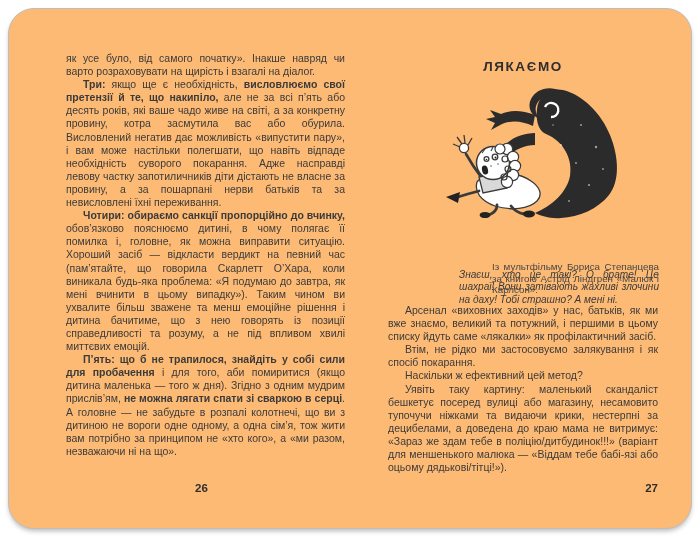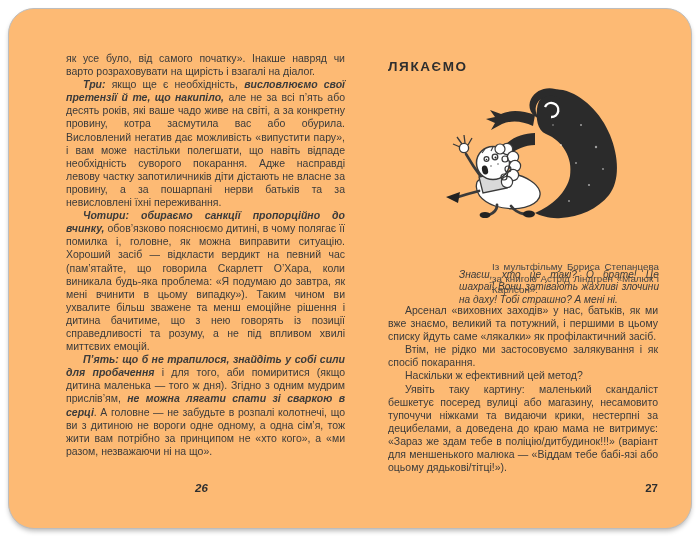--- a/index.html
+++ b/index.html
@@ -17,7 +17,7 @@
   p.body.indent{text-indent:17px;}
   .bi{font-weight:bold;font-style:italic;}
   
-  .heading{left:379px;top:50px;width:270px;
+  .heading{left:379px;top:50px;width:270px;text-align:center;
     font-size:13.5px;font-weight:bold;letter-spacing:1.6px;color:#2e2e2e;}
   .illu{left:432px;top:76px;width:185px;height:138px;}
   .epigraph{left:450px;top:213px;width:200px;

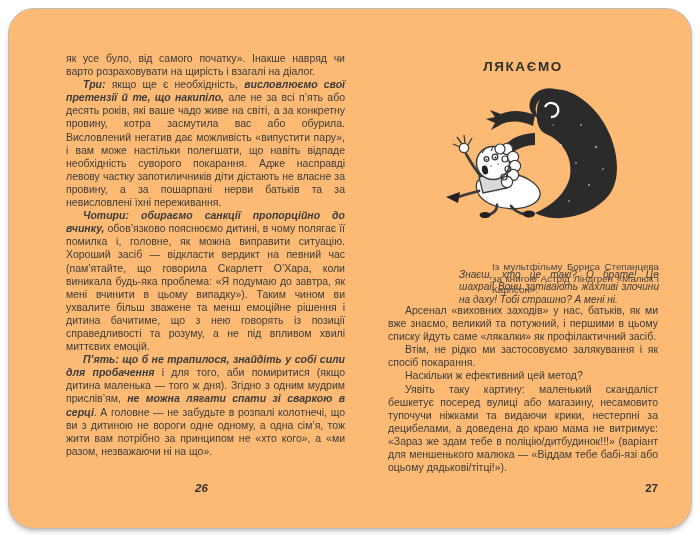--- a/index.html
+++ b/index.html
@@ -15,7 +15,7 @@
   .col-right-body{left:379px;top:295px;width:270px;}
   p.body{margin:0;font-size:10.5px;line-height:13.1px;text-align:justify;color:#3b3b3b;}
   p.body.indent{text-indent:17px;}
-  .bi{font-weight:bold;font-style:italic;}
+  .bi{font-weight:bold;}
   
   .heading{left:379px;top:50px;width:270px;text-align:center;
     font-size:13.5px;font-weight:bold;letter-spacing:1.6px;color:#2e2e2e;}

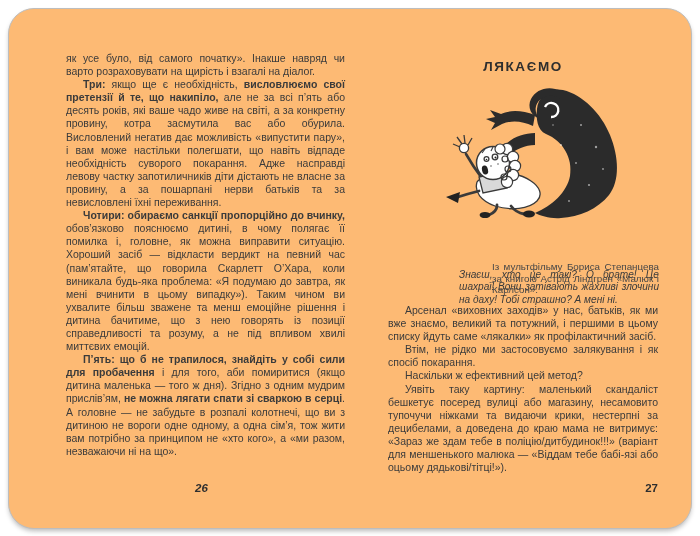--- a/index.html
+++ b/index.html
@@ -25,7 +25,7 @@
   .attribution{left:483px;top:252px;width:167px;
     font-size:9.8px;line-height:11.6px;text-align:justify;color:#474747;}
   .pagenum{width:270px;text-align:center;font-size:11.5px;font-weight:bold;color:#2e2e2e;}
-  .pn-left{left:53px;top:473px;width:279px;font-style:italic;}
+  .pn-left{left:53px;top:473px;width:279px;}
   .pn-right{left:379px;top:473px;text-align:right;}
 </style>
 </head>

